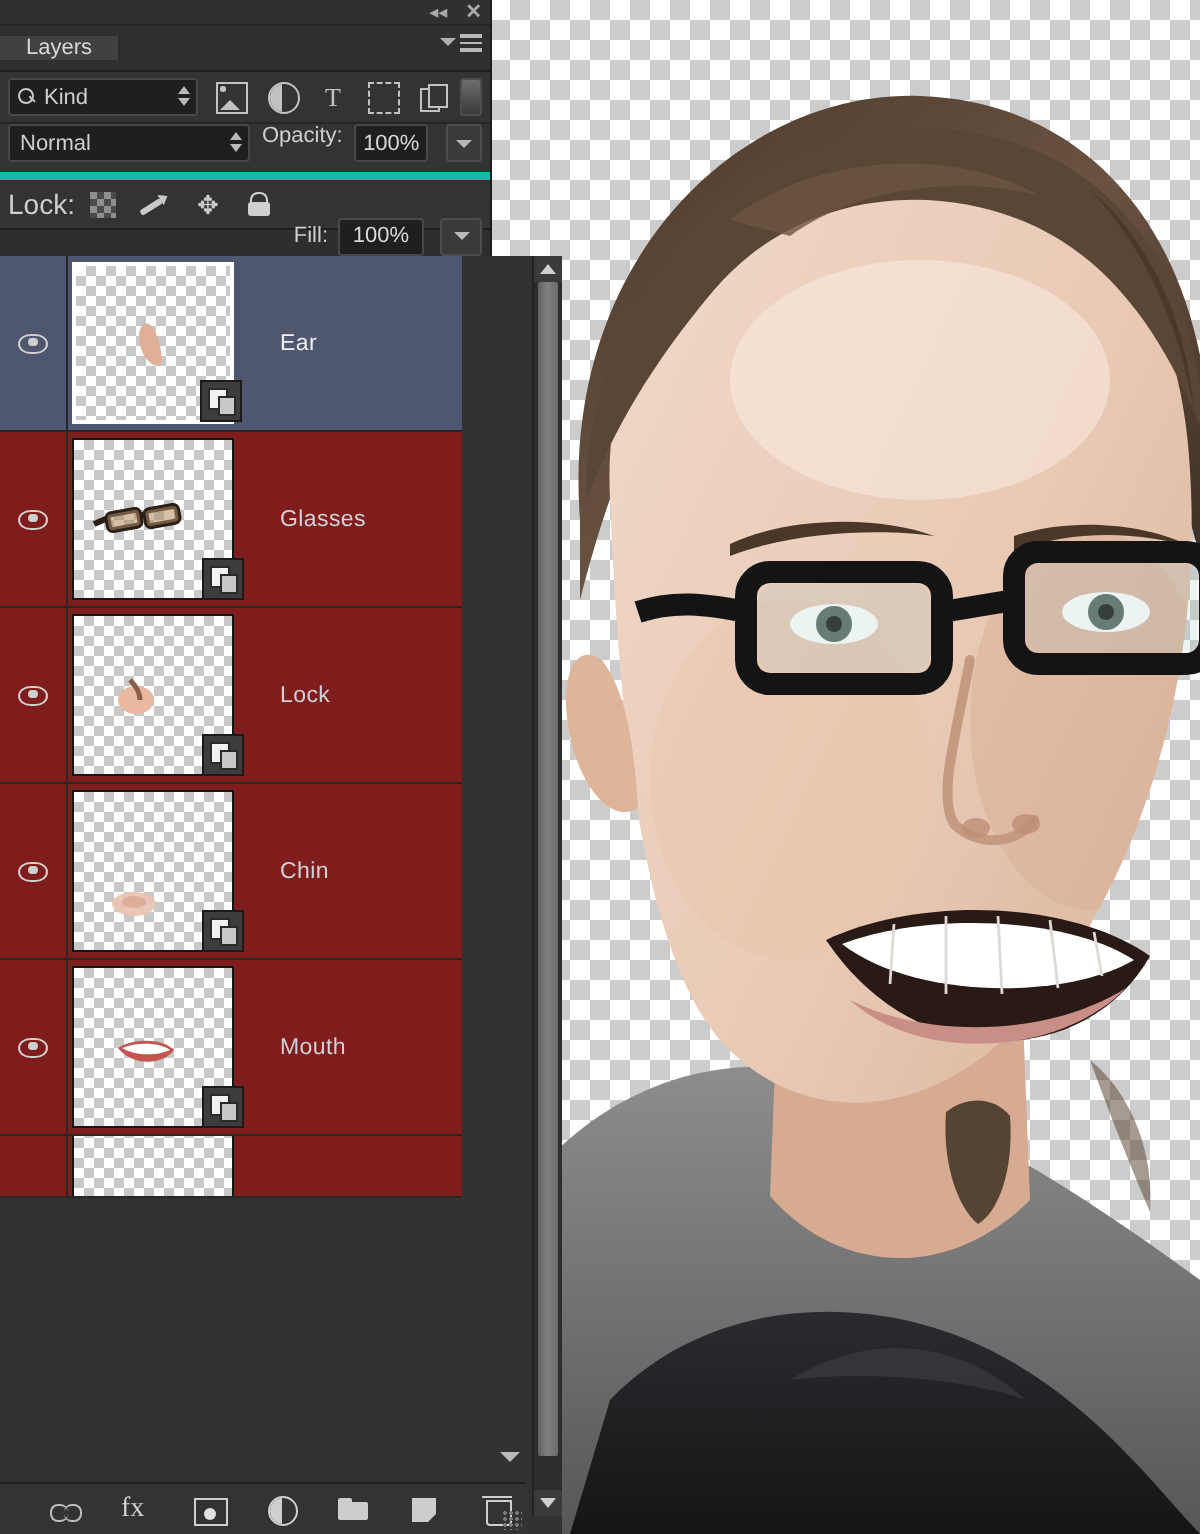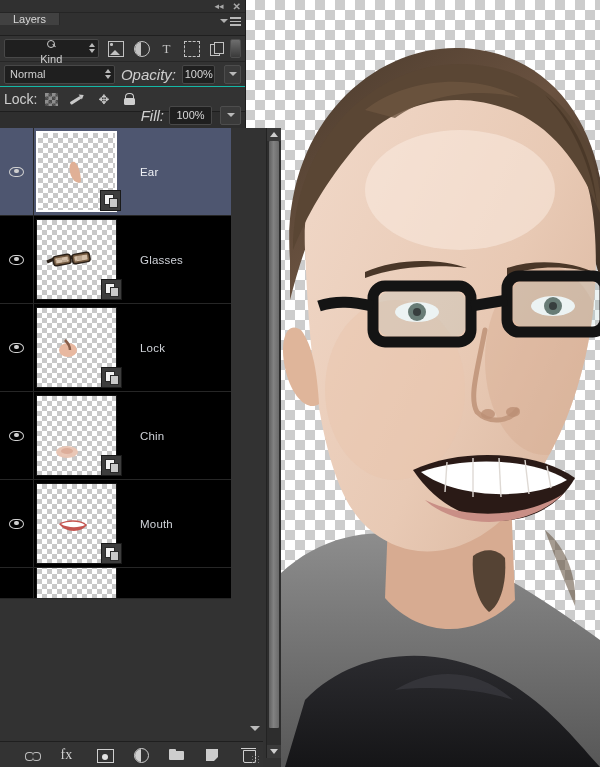--- a/index.html
+++ b/index.html
@@ -39,7 +39,7 @@
   .win-btn.close{font-size:10px;font-weight:bold;}
 
   .tabbar{
-    height:22px;background:#303030;display:flex;align-items:flex-start;
+    height:22px;background:#303030;display:flex;align-items:center;
     border-bottom:1px solid #1f1f1f;position:relative;
   }
   .tab{

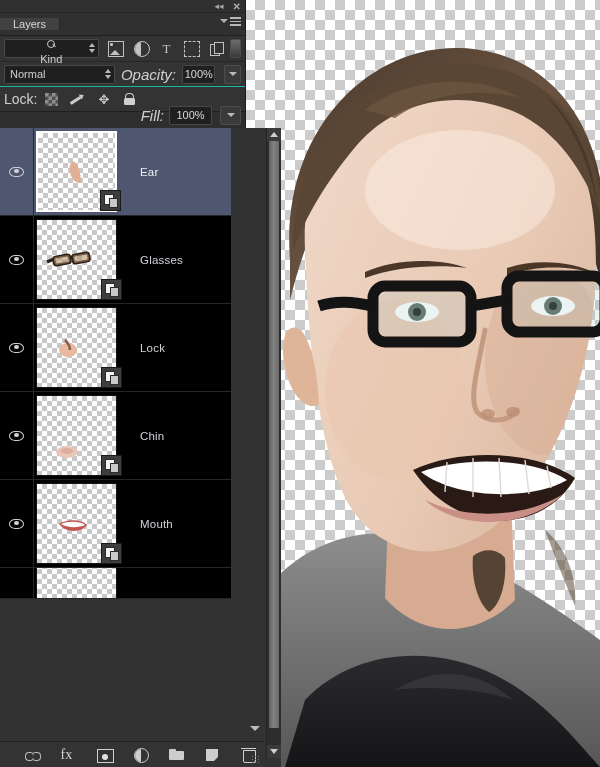--- a/index.html
+++ b/index.html
@@ -62,7 +62,7 @@
   }
   .kind-select{
     width:89px;height:17px;background:#1f1f1f;border:1px solid #484848;border-radius:2px;
-    display:flex;align-items:center;padding:0 4px;gap:4px;position:relative;flex-direction:column;
+    display:flex;align-items:center;padding:0 4px;gap:4px;position:relative;
   }
   .magnifier{position:relative;width:9px;height:9px;flex:0 0 auto;}
   .magnifier i{

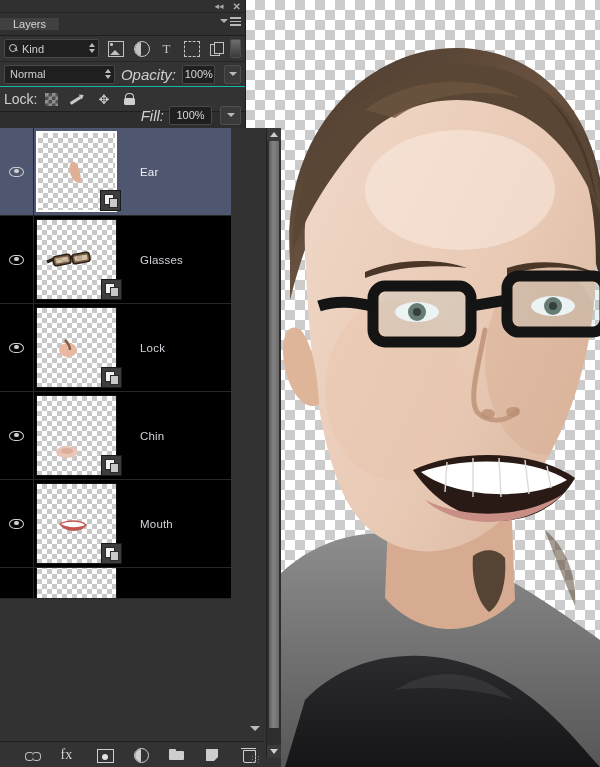--- a/index.html
+++ b/index.html
@@ -99,8 +99,8 @@
 
   
   .blendrow{
-    height:24px;display:flex;align-items:center;padding:0 4px;gap:6px;
-    background:#333333;border-bottom:1px solid #14b8a6;
+    height:24px;display:flex;padding:0 4px;gap:6px;
+    background:#333333;border-bottom:4px solid #14b8a6;
   }
   .blend-select{
     width:129px;height:17px;background:#1f1f1f;border:1px solid #484848;border-radius:2px;

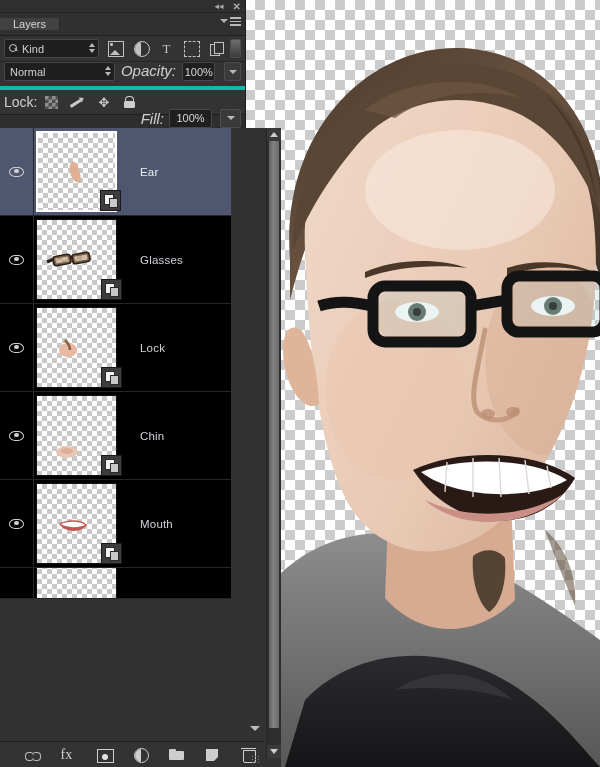--- a/index.html
+++ b/index.html
@@ -106,7 +106,7 @@
     width:129px;height:17px;background:#1f1f1f;border:1px solid #484848;border-radius:2px;
     display:flex;align-items:center;padding:0 5px;position:relative;color:#cfcfcf;font-size:11px;
   }
-  .lbl{color:#cfcfcf;font-size:15px;white-space:nowrap;font-style:italic;}
+  .lbl{color:#cfcfcf;font-size:11px;white-space:nowrap;}
   .numfield{
     width:41px;height:17px;background:#1f1f1f;border:1px solid #484848;border-radius:2px;
     display:flex;align-items:center;justify-content:center;color:#d8d8d8;font-size:11px;

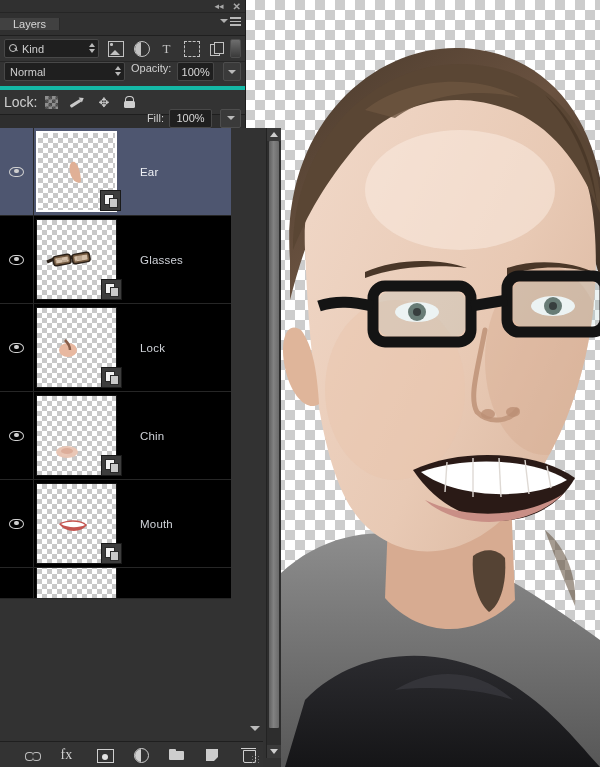--- a/index.html
+++ b/index.html
@@ -147,7 +147,7 @@
   .rows{position:absolute;left:0;top:0;width:231px;}
   .row{
     height:87px;display:flex;align-items:center;
-    border-bottom:1px solid #262626;background:#000000;position:relative;
+    border-bottom:1px solid #262626;background:#7f1d1d;position:relative;
   }
   .row.selected{background:#4e5670;}
   .eyecell{

